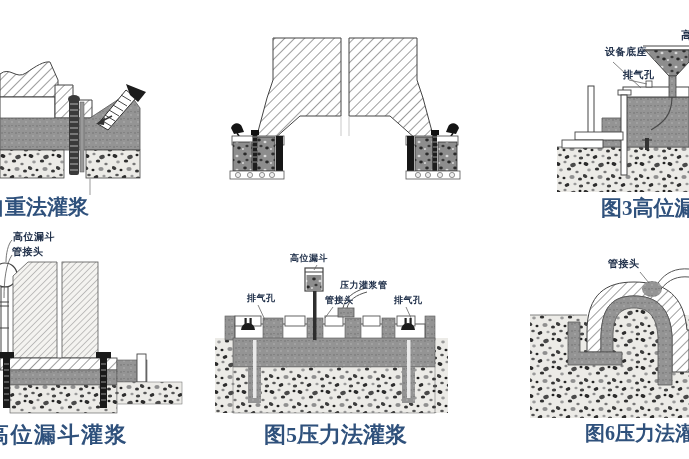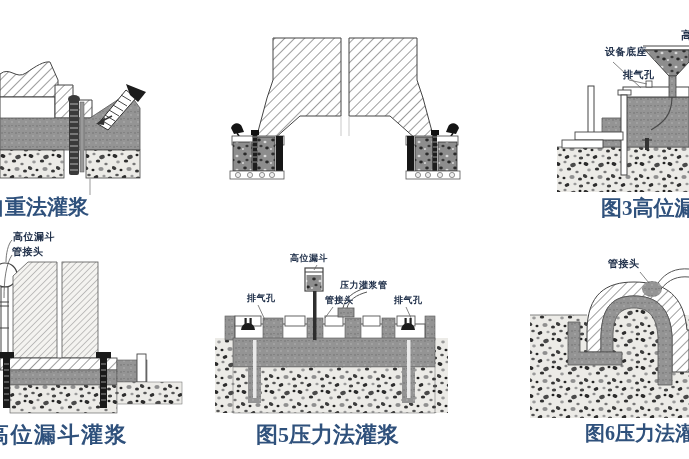--- a/index.html
+++ b/index.html
@@ -250,7 +250,7 @@
   <span class="lbl lbl-sm" style="left:247px;top:294px">排气孔</span>
   <span class="lbl lbl-sm" style="left:325px;top:296px">管接头</span>
   <span class="lbl lbl-sm" style="left:394px;top:296px">排气孔</span>
-  <div class="cap cap-bot" style="left:256px;top:420px">图5压力法灌浆</div>
+  <div class="cap cap-bot" style="left:264px;top:420px">图5压力法灌浆</div>
 
   <svg class="fig-svg" style="left:528px;top:252px" width="161" height="168" viewBox="0 0 161 168">
     <rect x="2" y="63" width="159" height="103" fill="url(#spk)"></rect>

